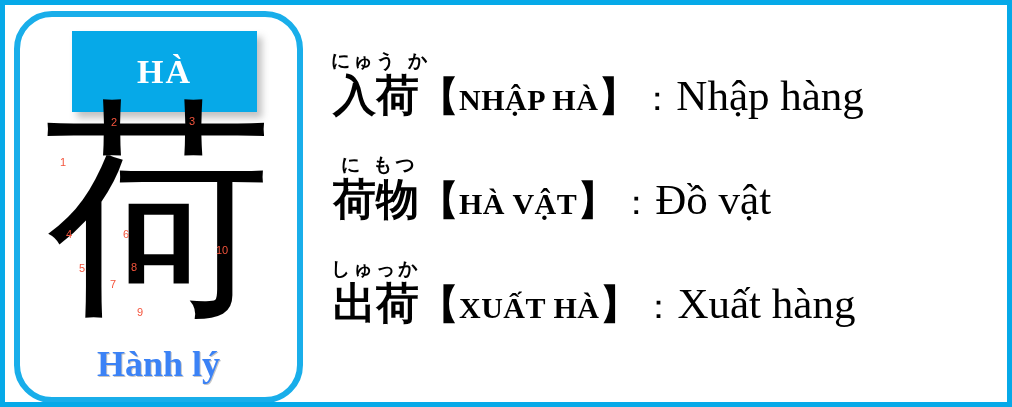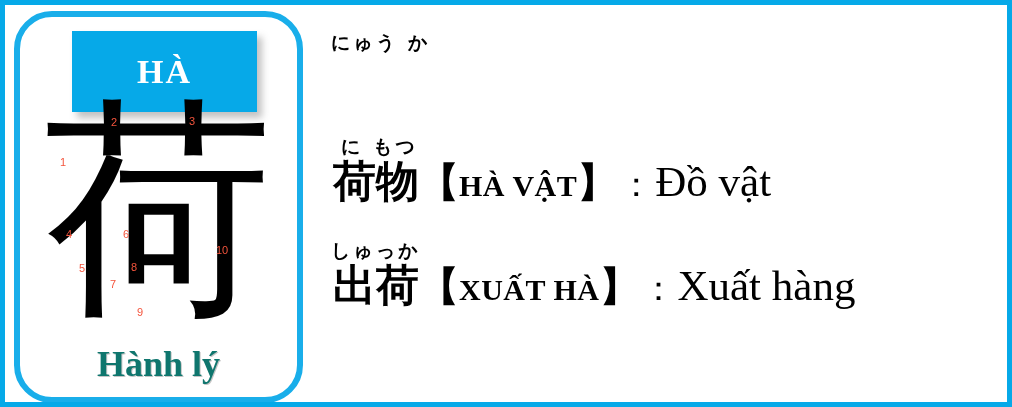--- a/index.html
+++ b/index.html
@@ -104,7 +104,7 @@
     top: 0;
     right: 8px;
     bottom: 0;
-    padding-top: 28px;
+    padding-top: 46px;
   }
 
   .vocab-row {

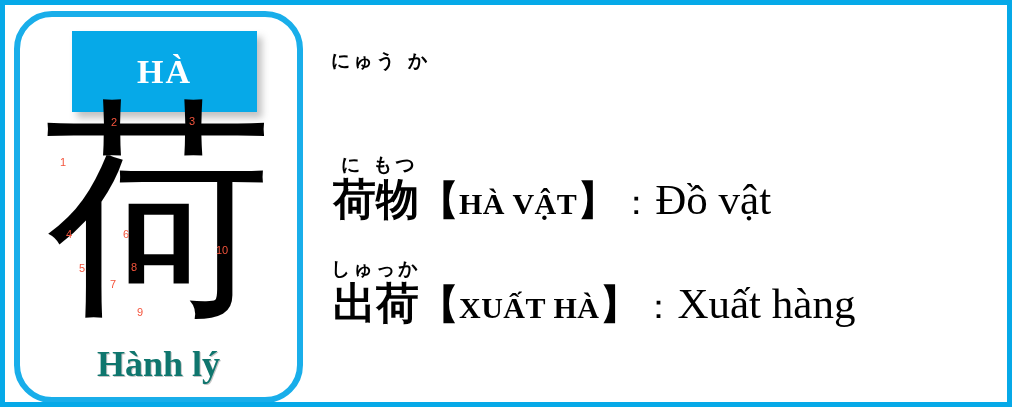--- a/index.html
+++ b/index.html
@@ -201,6 +201,9 @@
 
     <div class="vocab-row">
       <div class="furigana">にゅう か</div>
+      <div class="vocab-line">
+        <span class="vocab-word">入荷</span><span class="vocab-sino"><span class="brk">【</span><span class="sc">NHẬP HÀ</span><span class="brk">】</span></span><span class="vocab-colon">：</span><span class="vocab-trans">Nhập hàng</span>
+      </div>
     </div>
 
     <div class="vocab-row">

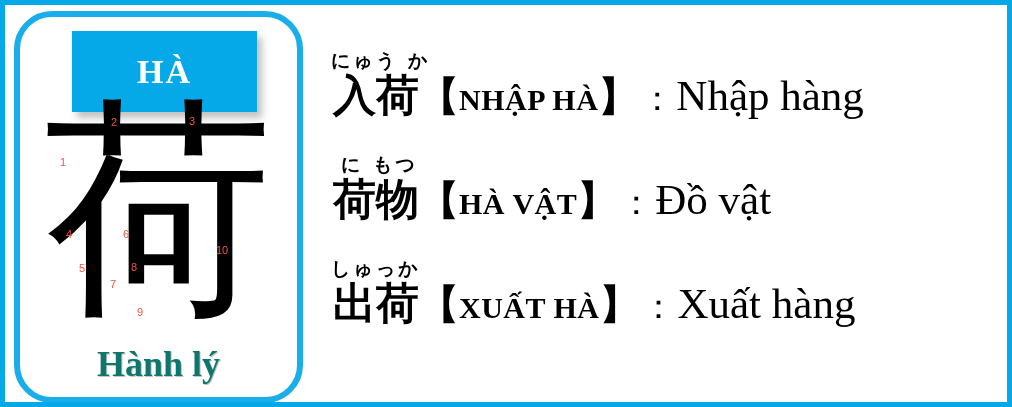--- a/index.html
+++ b/index.html
@@ -93,7 +93,7 @@
     font-family: "Liberation Serif", "DejaVu Serif", serif;
     font-size: 36px;
     font-weight: 700;
-    color: #0f766e;
+    color: #3b82f6;
     text-shadow: 1px 1px 0 rgba(150,150,150,0.55);
   }
 

